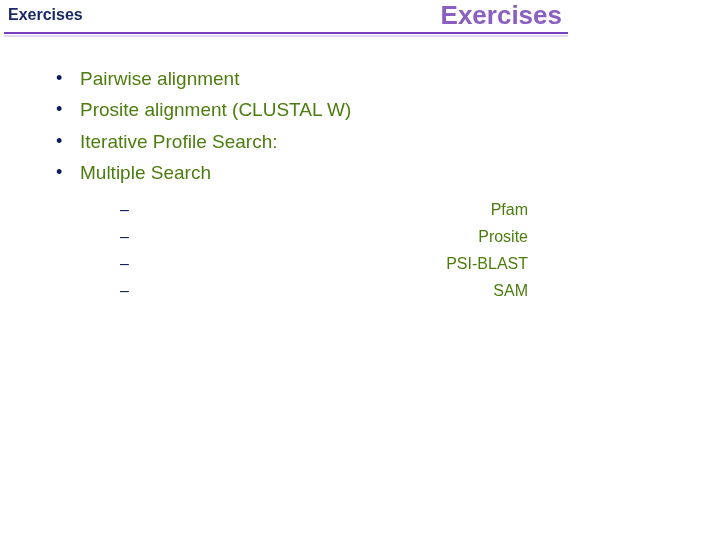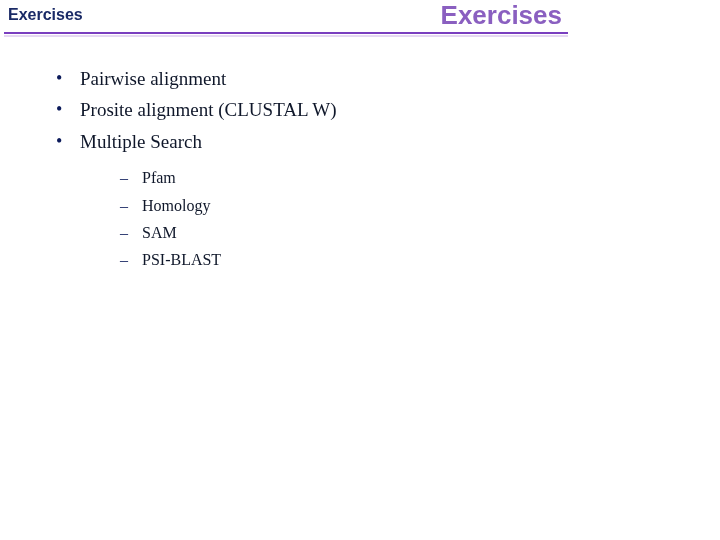--- a/index.html
+++ b/index.html
@@ -26,8 +26,7 @@
   }
   .content {
     position: absolute; left: 50px; top: 64px; right: 44px;
-    color: #0f172a;
-    font-family: Liberation Serif, serif;
+    color: #4d7c0f;
   }
   ul.main { list-style: none; }
   ul.main > li {

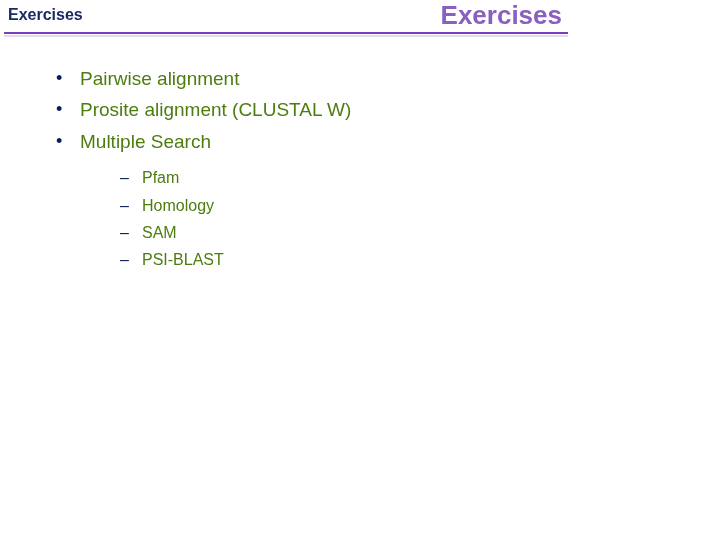--- a/index.html
+++ b/index.html
@@ -71,6 +71,7 @@
     <ul class="main">
       <li><span>Pairwise alignment</span></li>
       <li><span>Prosite alignment (CLUSTAL W)</span></li>
+      <li><span>Iterative Profile Search:</span></li>
       <li>
         <span>Multiple Search</span>
         <ul class="sub">

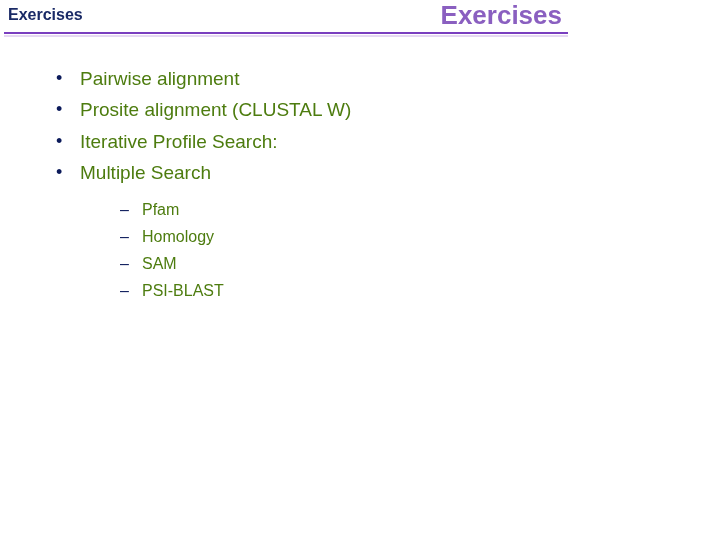--- a/index.html
+++ b/index.html
@@ -47,6 +47,7 @@
     padding-left: 26px;
     font-size: 16px;
     line-height: 1.7;
+    text-align: right;
   }
   ul.sub > li::before {
     content: "\2013";

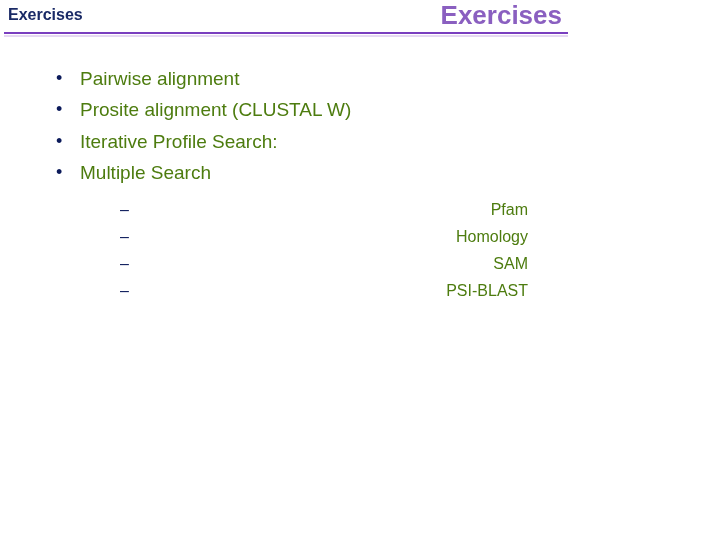--- a/index.html
+++ b/index.html
@@ -77,7 +77,7 @@
         <span>Multiple Search</span>
         <ul class="sub">
           <li><span>Pfam</span></li>
-          <li><span>Homology</span></li>
+          <li><span>Prosite</span></li>
           <li><span>SAM</span></li>
           <li><span>PSI-BLAST</span></li>
         </ul>

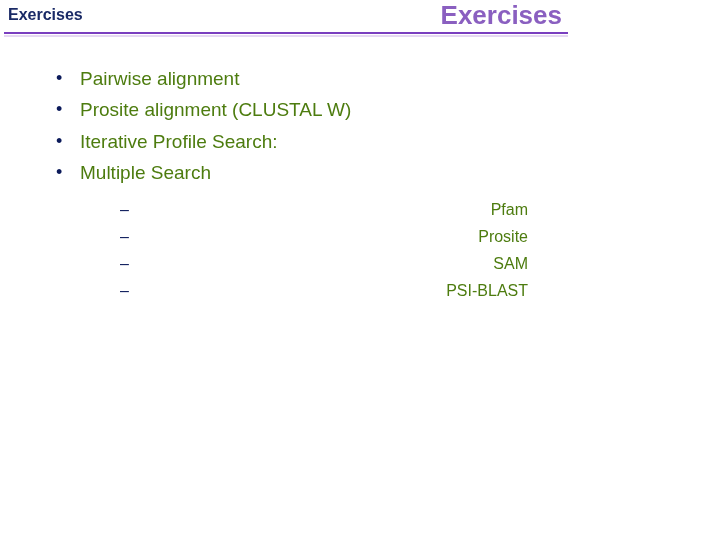--- a/index.html
+++ b/index.html
@@ -78,8 +78,8 @@
         <ul class="sub">
           <li><span>Pfam</span></li>
           <li><span>Prosite</span></li>
+          <li><span>PSI-BLAST</span></li>
           <li><span>SAM</span></li>
-          <li><span>PSI-BLAST</span></li>
         </ul>
       </li>
     </ul>

